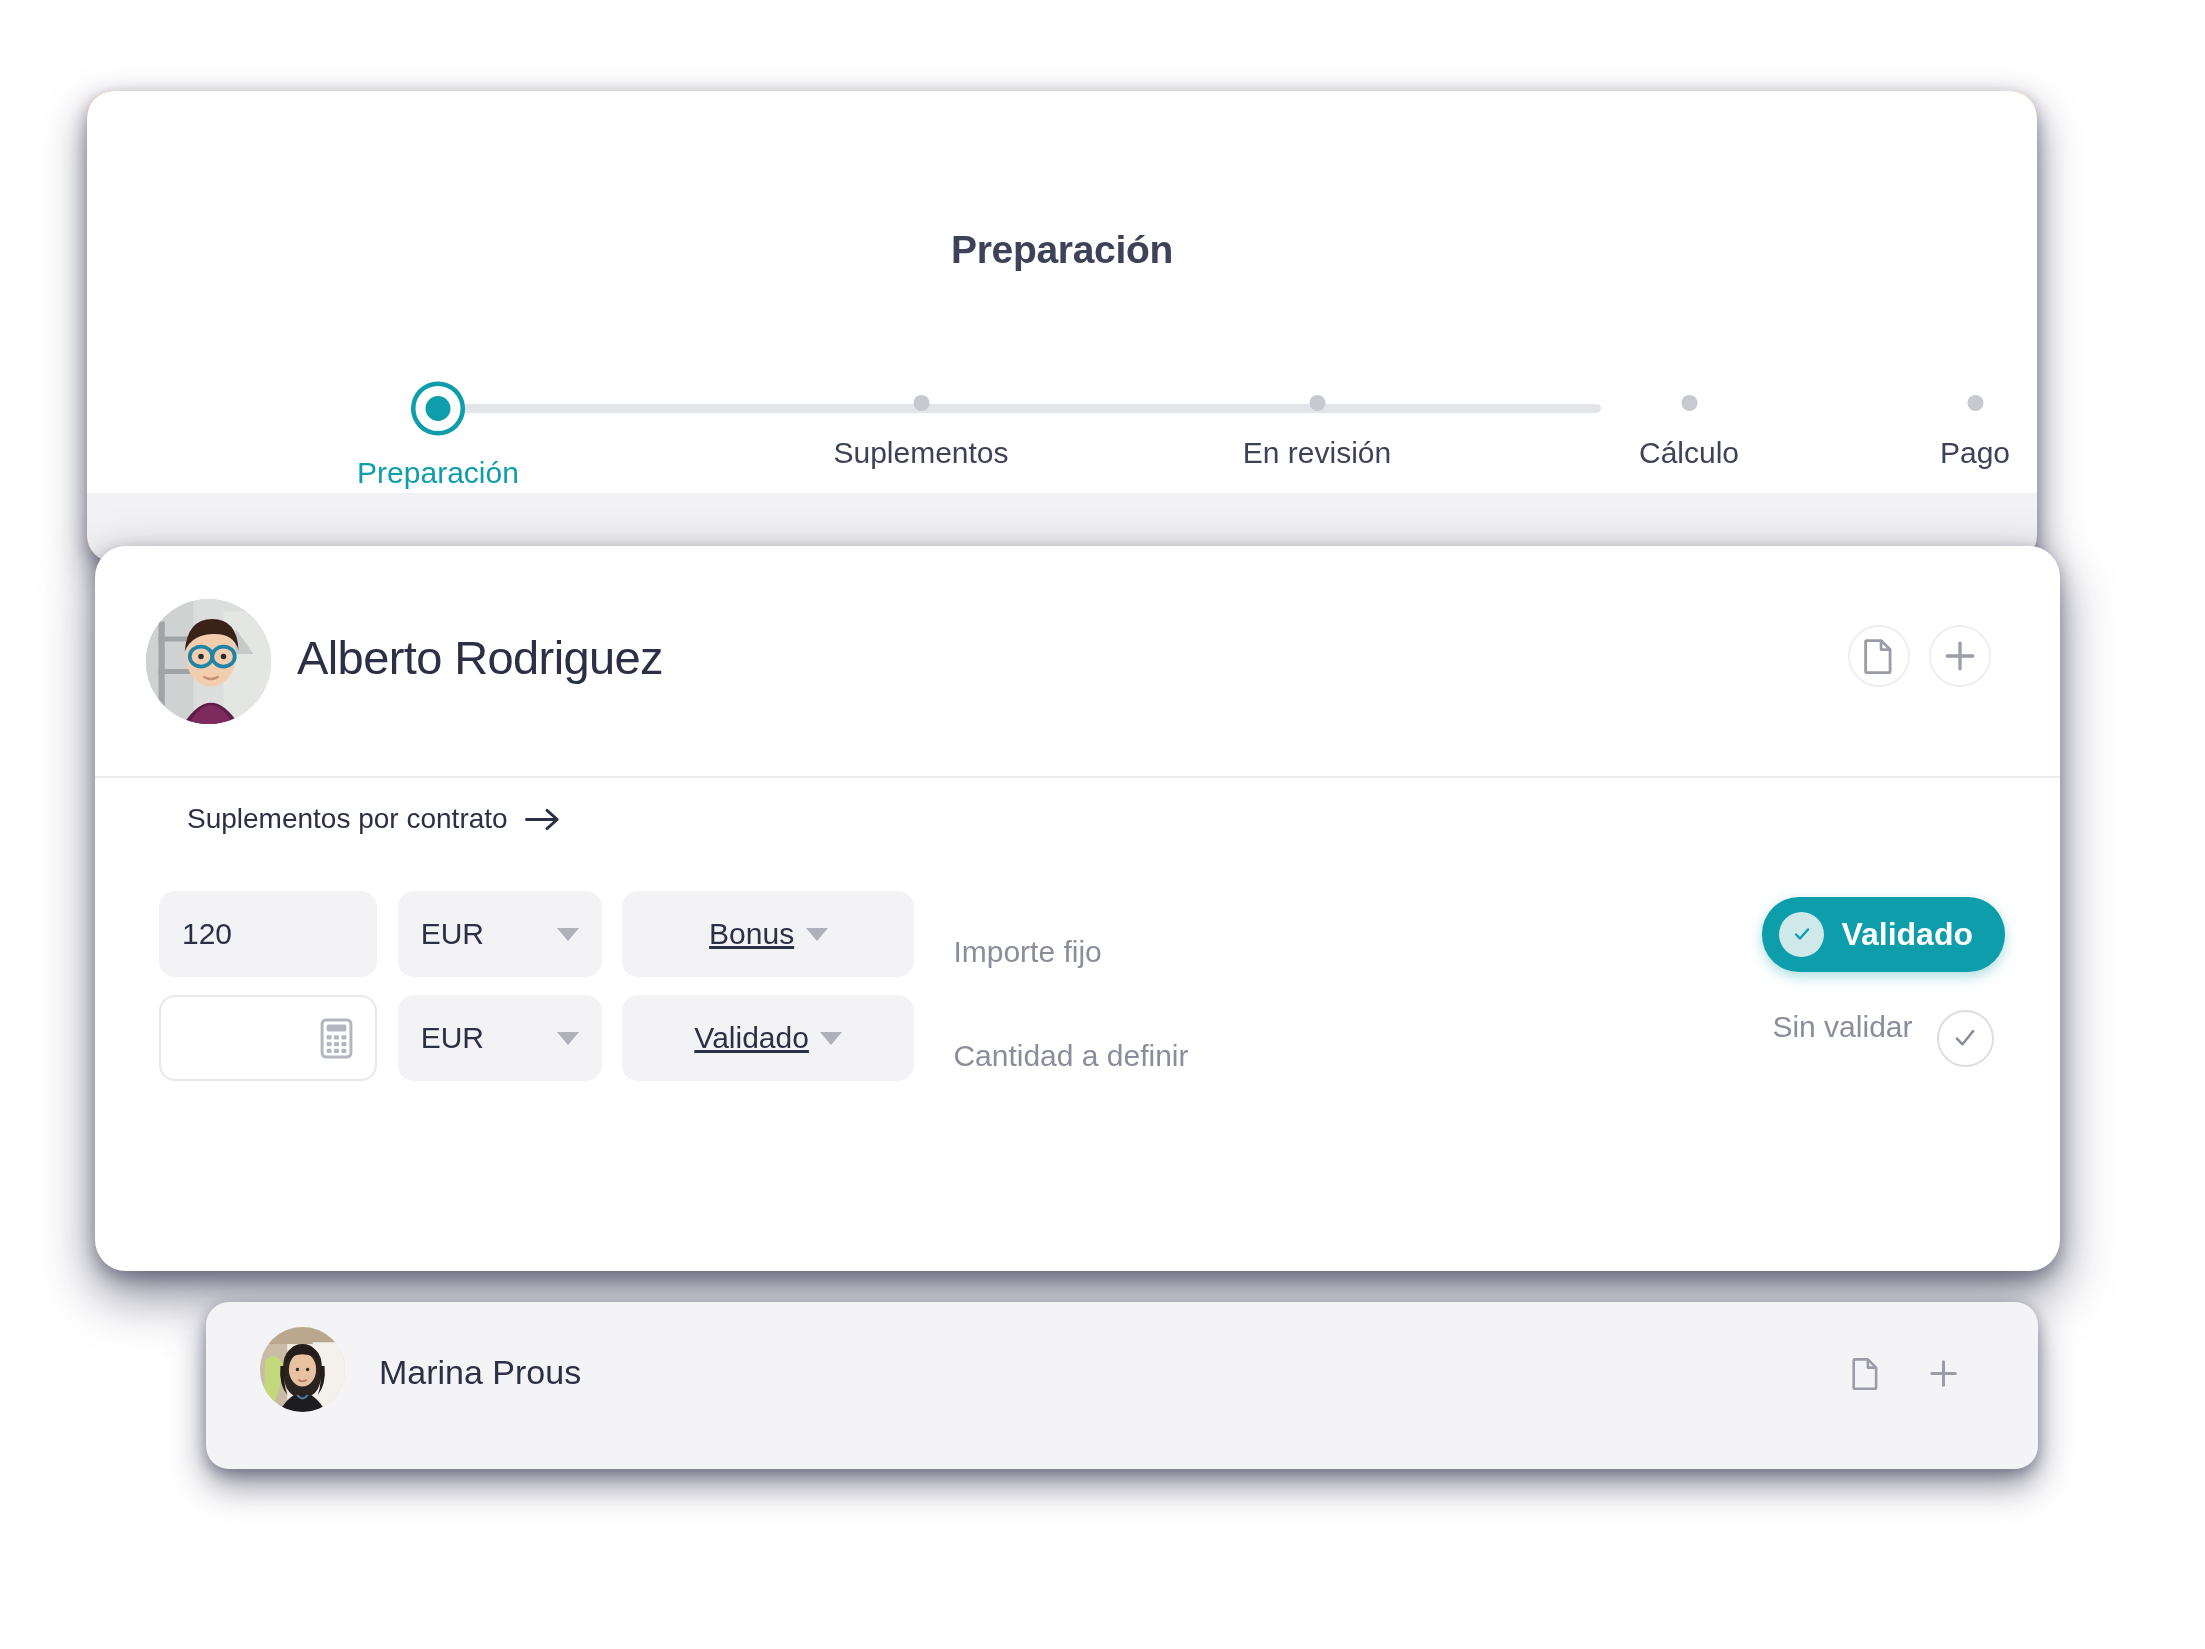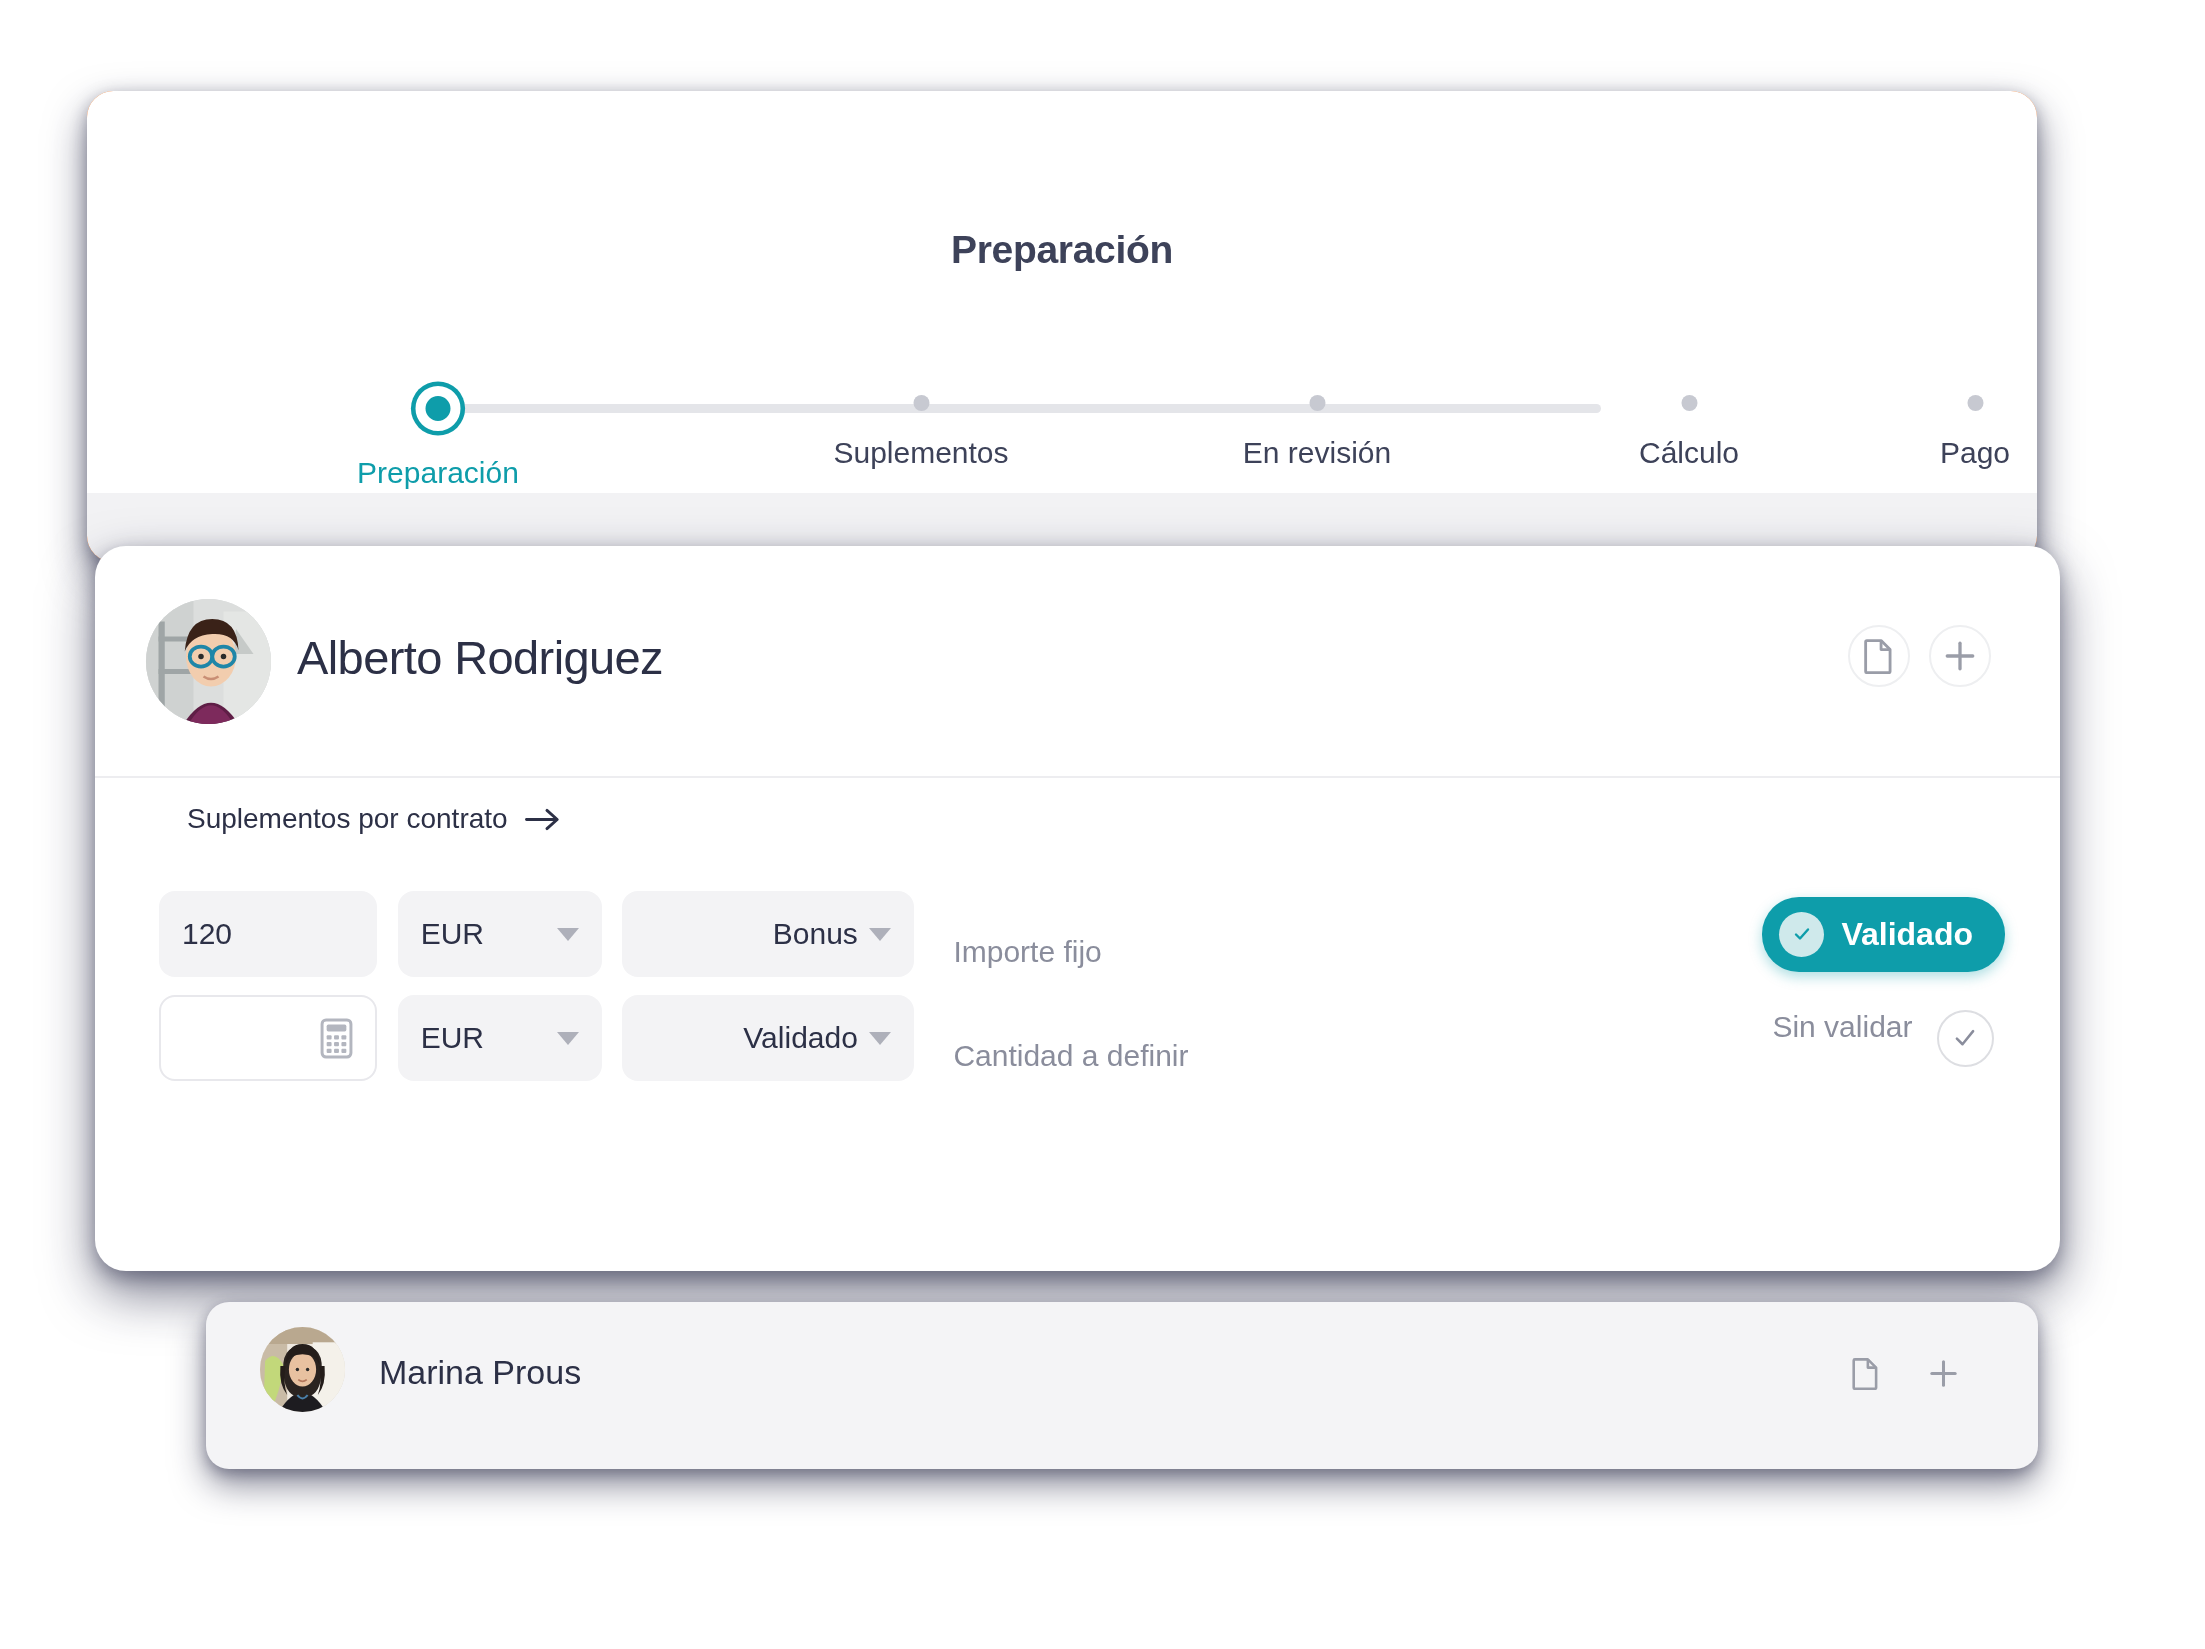--- a/index.html
+++ b/index.html
@@ -216,7 +216,7 @@
     padding-right: 22px;
   }
   .field.currency { width: 204px; justify-content: space-between; margin-left: 20.7px; }
-  .field.type { width: 292px; justify-content: flex-end; margin-left: 20.7px; }
+  .field.type { width: 292px; justify-content: center; margin-left: 20.7px; text-decoration: underline; }
   .caret {
     width: 0; height: 0;
     border-left: 11.5px solid transparent;

